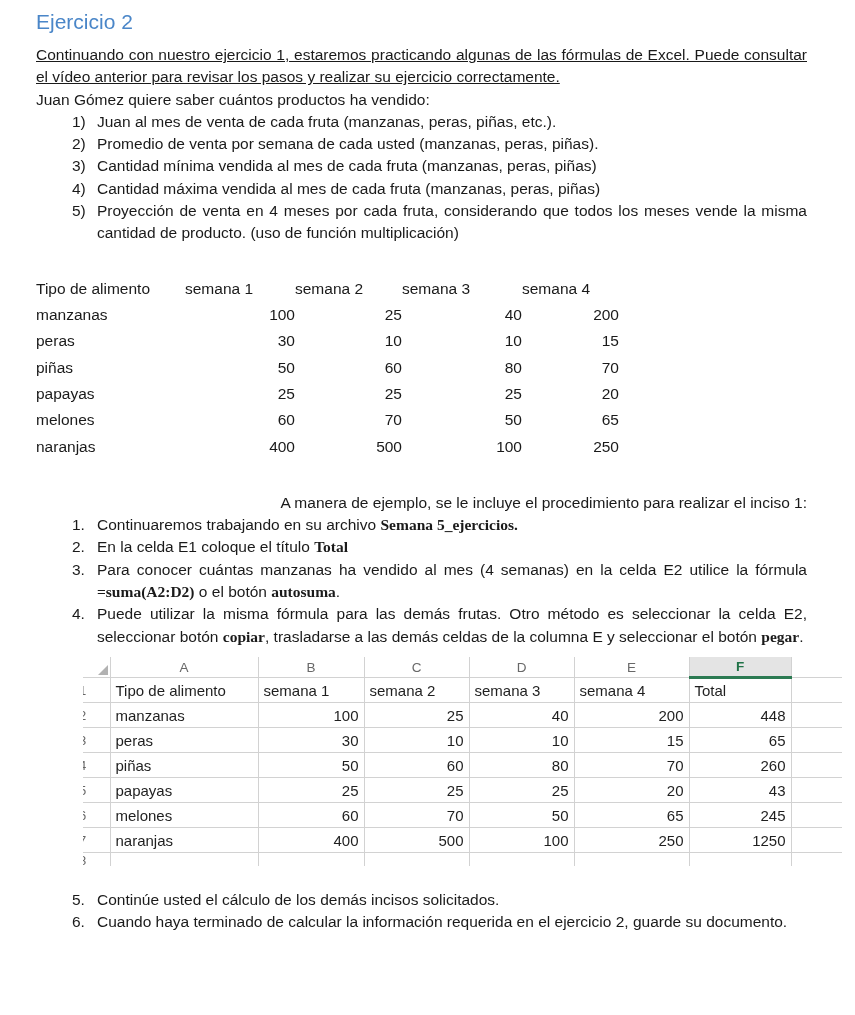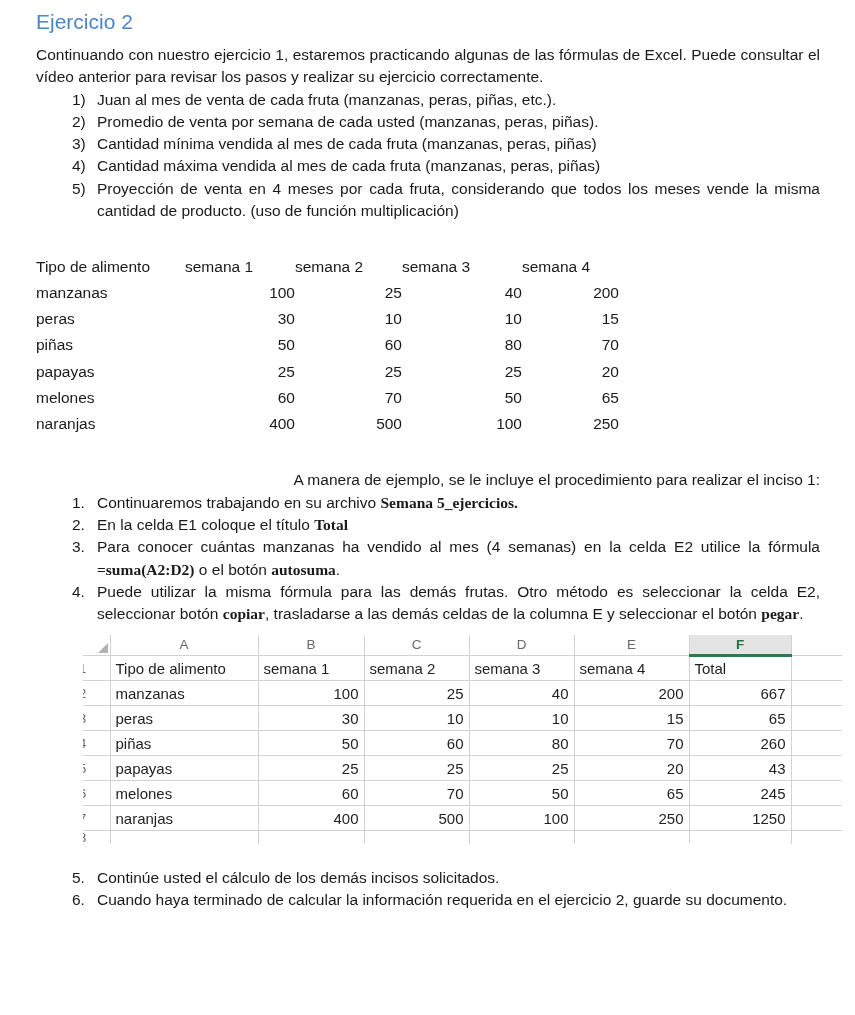--- a/index.html
+++ b/index.html
@@ -8,7 +8,7 @@
     position:relative; width:855px; height:1015px; overflow:hidden;
     background:#fff; color:#1a1a1a;
     font-family:"Liberation Sans", "DejaVu Sans", sans-serif;
-    padding:8px 35px 0 36px;
+    padding:8px 48px 0 36px;
   }
   h1.title { font-size:21px; font-weight:400; color:#4a86c8; margin:2px 0 10px; }
   .para { font-size:15.5px; line-height:22.3px; }

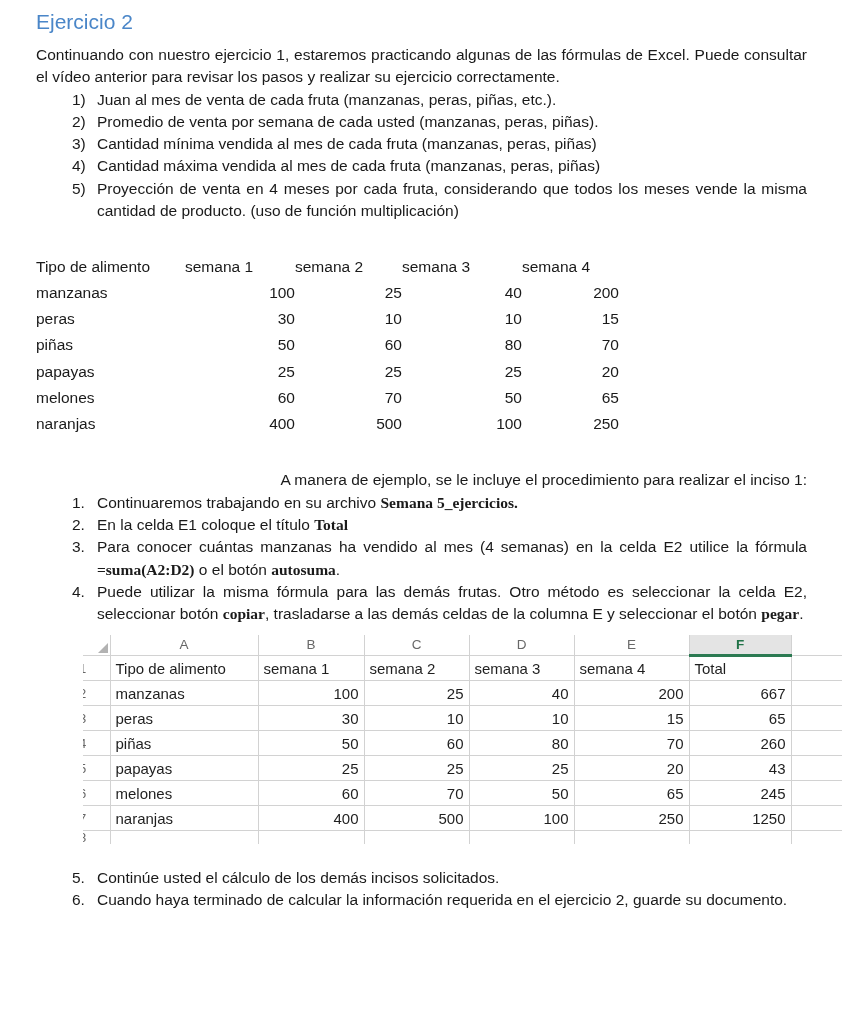--- a/index.html
+++ b/index.html
@@ -12,7 +12,7 @@
   }
   h1.title { font-size:21px; font-weight:400; color:#4a86c8; margin:2px 0 10px; }
   .para { font-size:15.5px; line-height:22.3px; }
-  .just { text-align:justify; }
+  .just { text-align:justify;text-decoration:underline; }
   .list { margin-top:0; }
   .li { display:flex; font-size:15.5px; line-height:22.3px; }
   .li .num { flex:none; width:25px; margin-left:36px; }

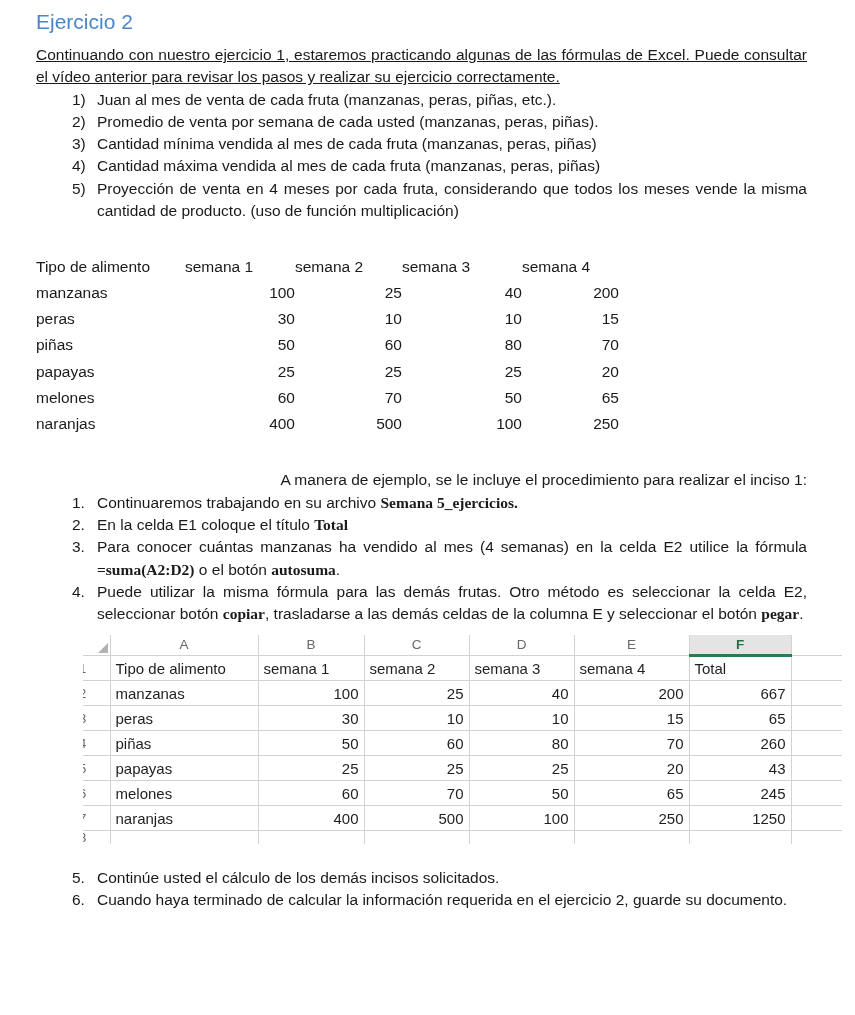--- a/index.html
+++ b/index.html
@@ -58,6 +58,7 @@
   <h1 class="title">Ejercicio 2</h1>
 
   <p class="para just">Continuando con nuestro ejercicio 1, estaremos practicando algunas de las fórmulas de Excel. Puede consultar el vídeo anterior para revisar los pasos y realizar su ejercicio correctamente.</p>
+  <p class="para">Juan Gómez quiere saber cuántos productos ha vendido:</p>
 
   <div class="list">
     <div class="li">

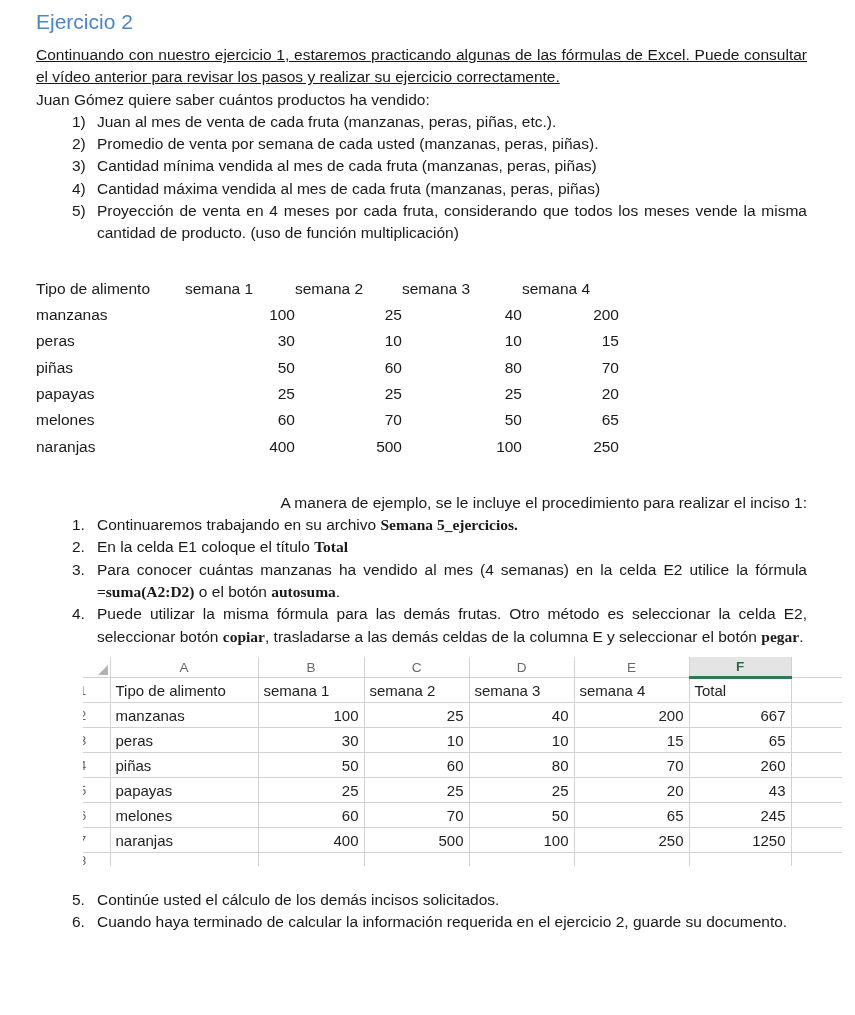--- a/index.html
+++ b/index.html
@@ -211,7 +211,7 @@
         <td class="v">25</td>
         <td class="v">40</td>
         <td class="v">200</td>
-        <td class="v">667</td>
+        <td class="v">448</td>
         <td class="gc"></td>
       </tr>
       <tr>

